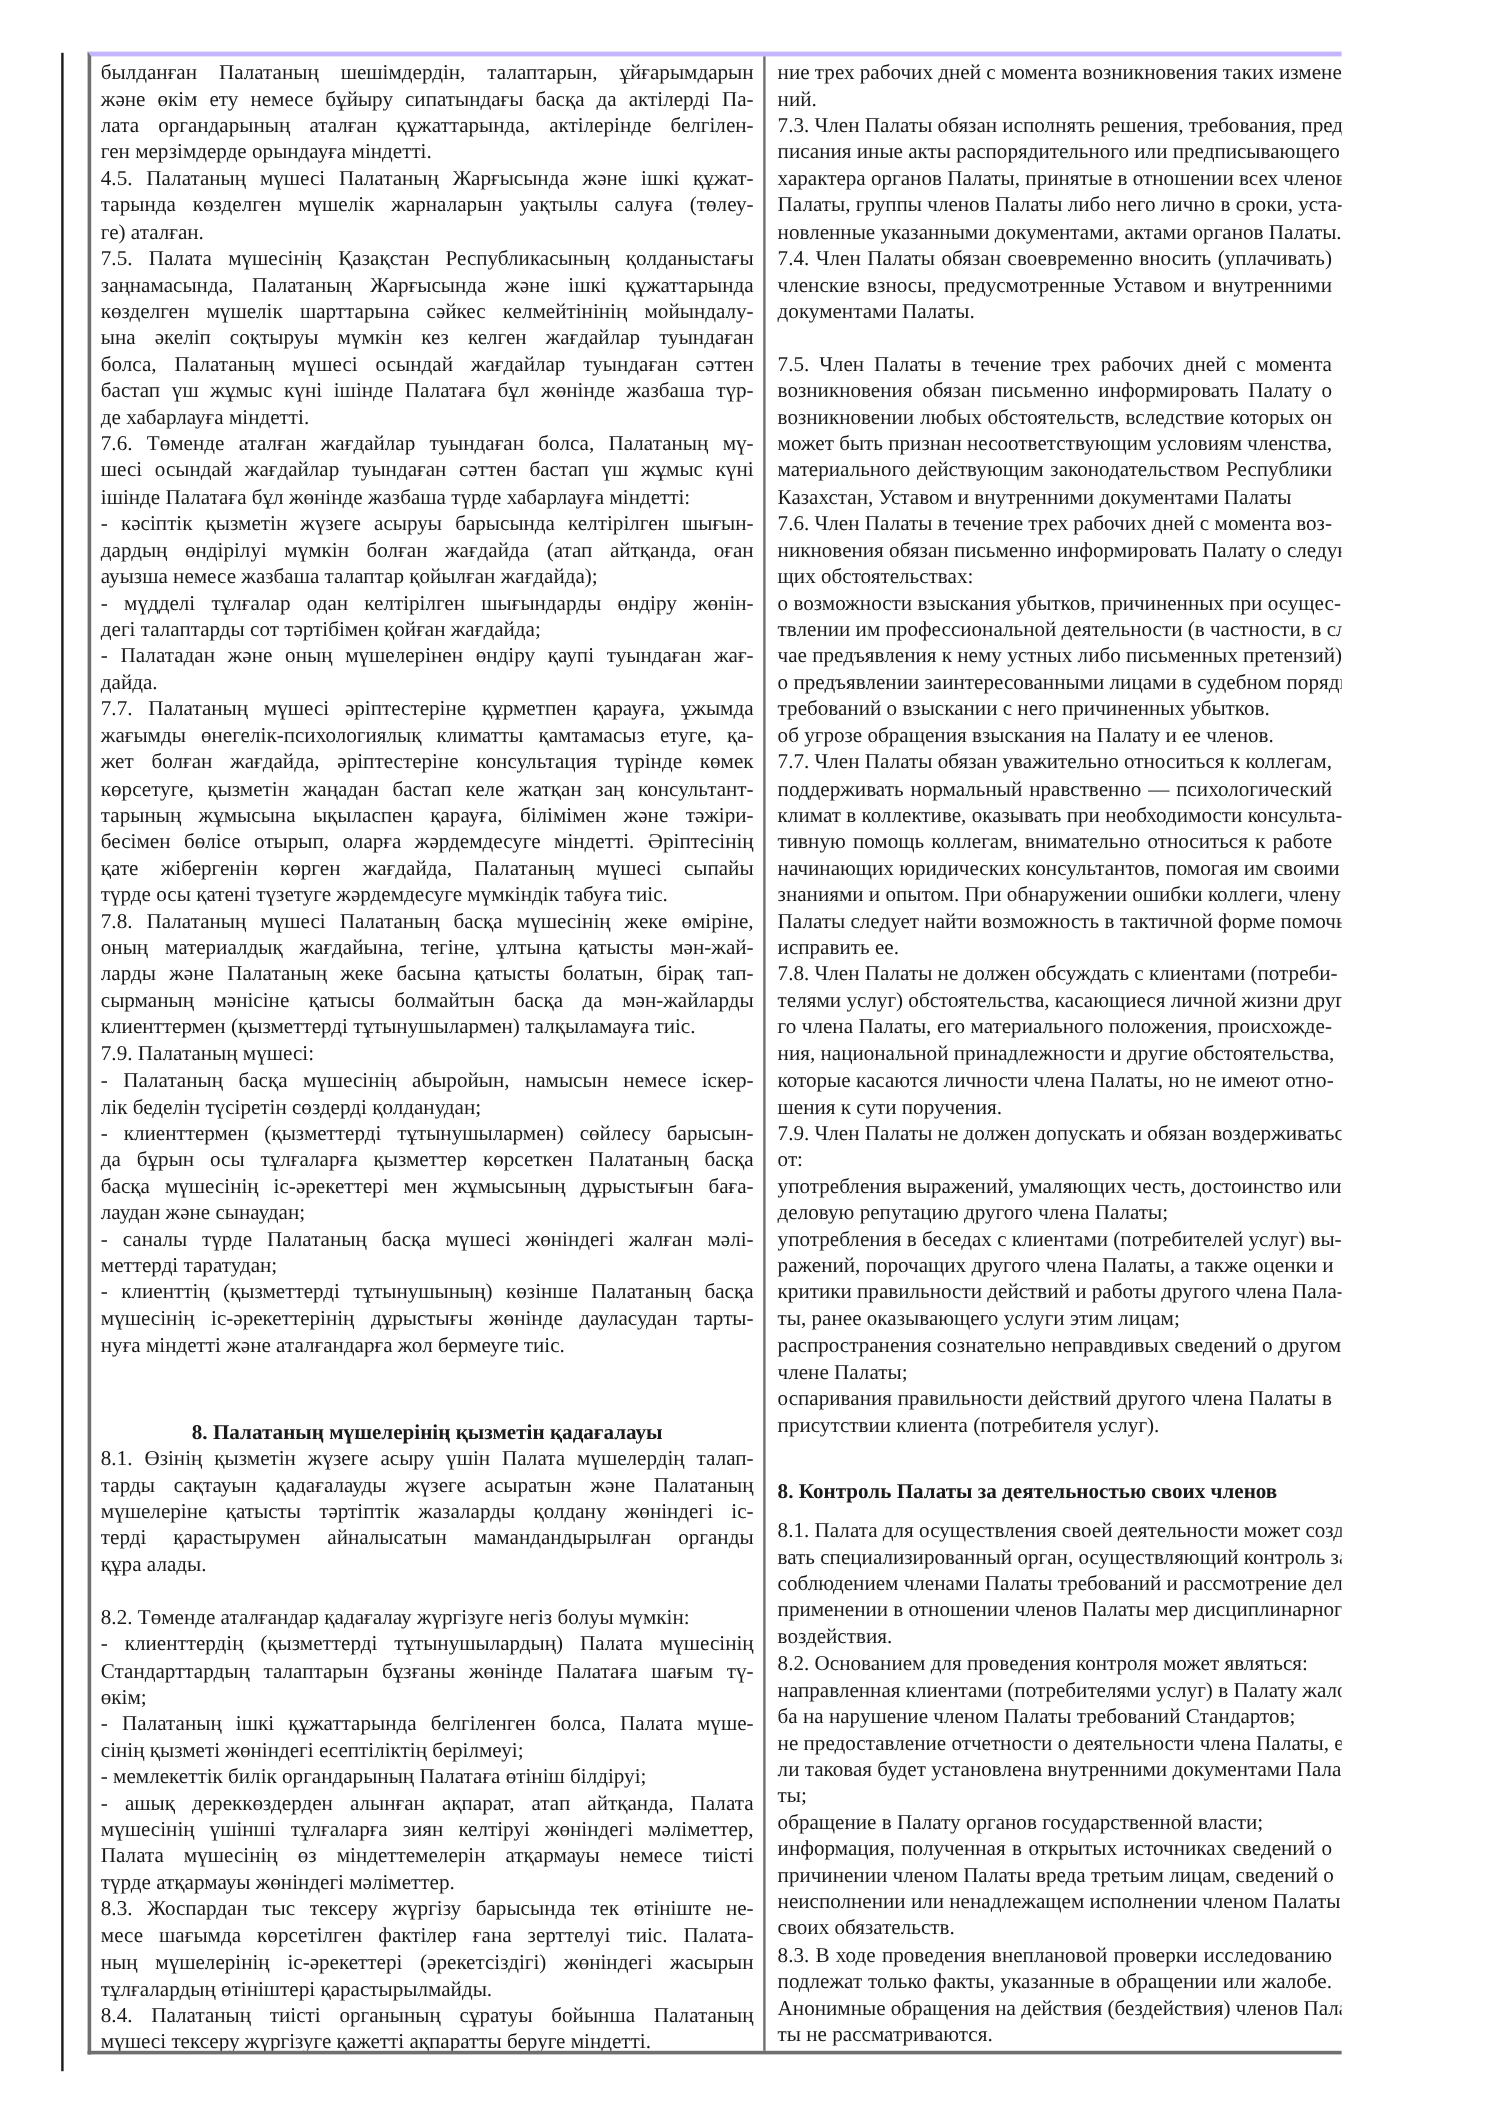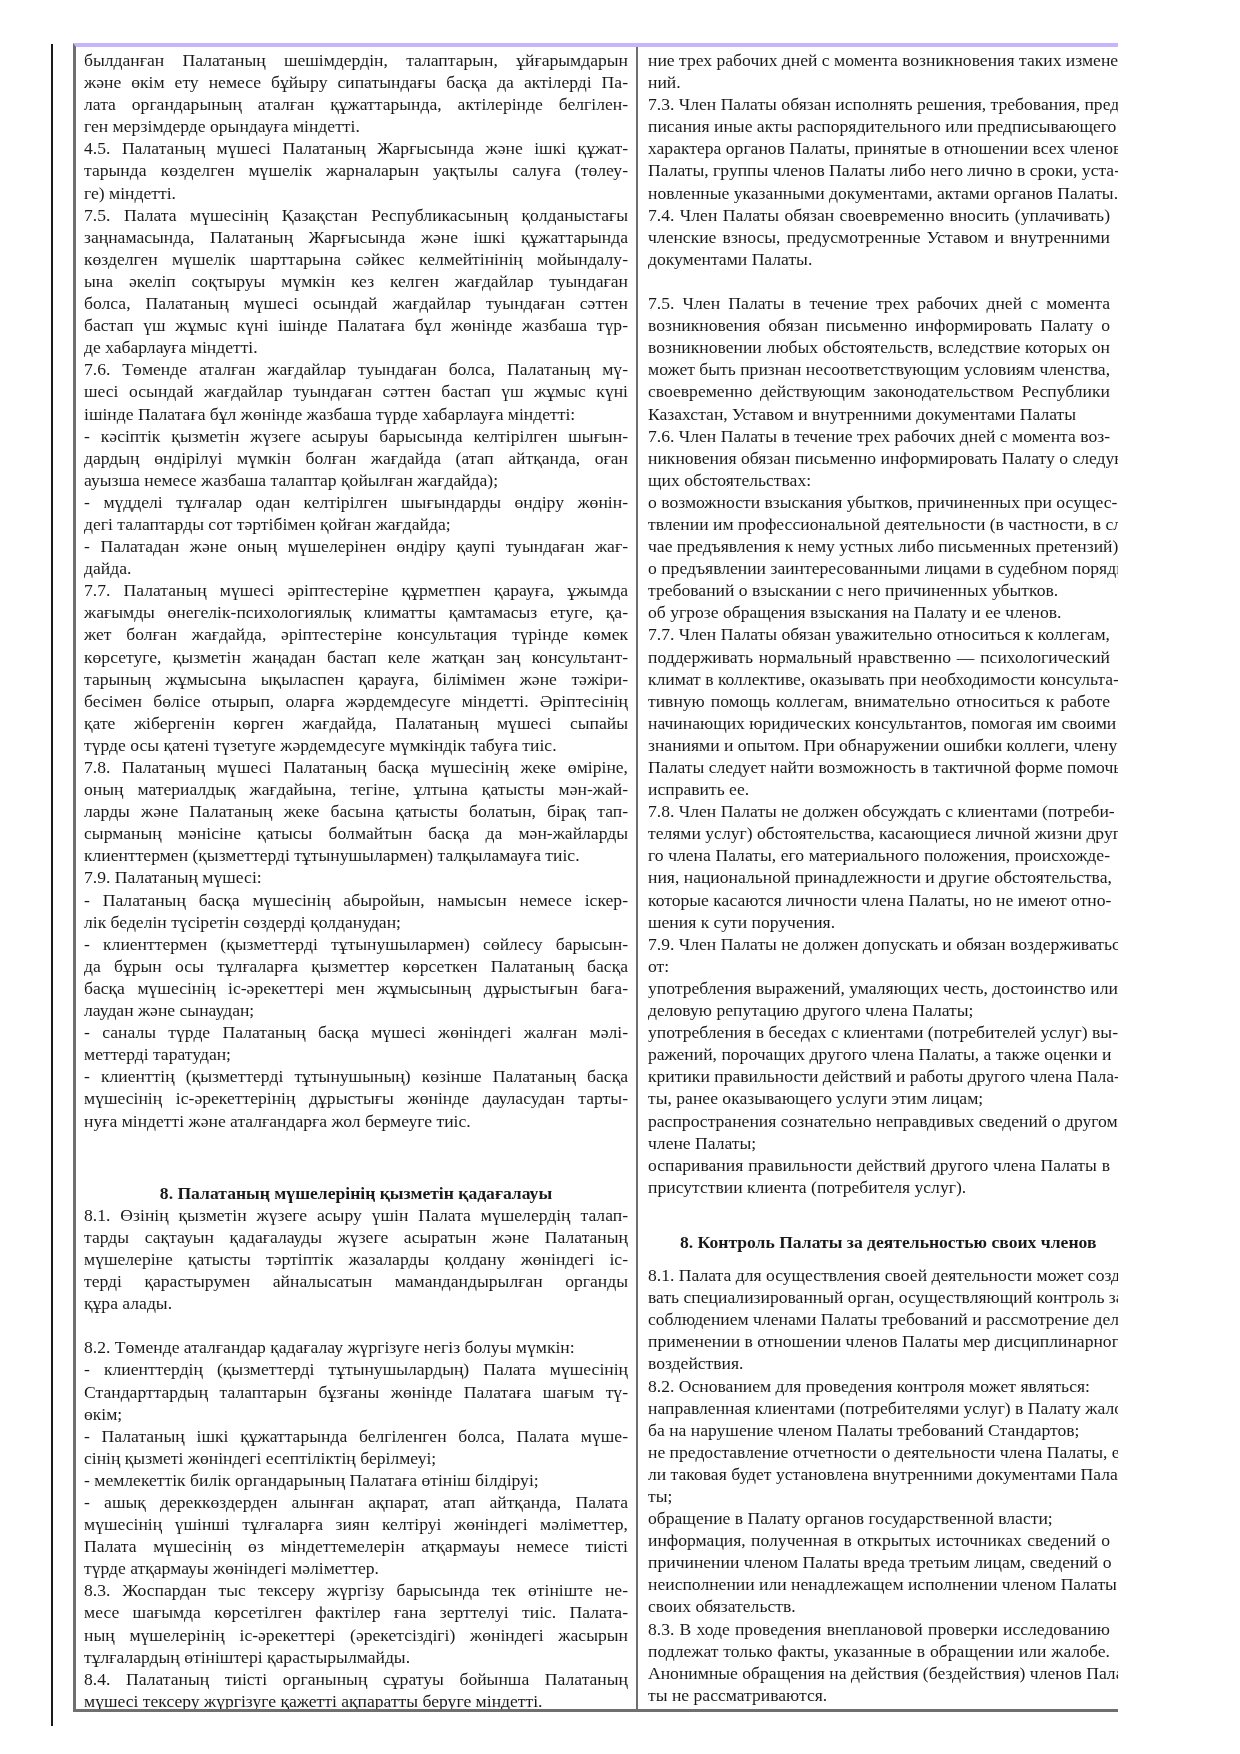--- a/index.html
+++ b/index.html
@@ -33,7 +33,7 @@
       <span class="line last">ген мерзімдерде орындауға міндетті.</span>
       <span class="line">4.5. Палатаның мүшесі Палатаның Жарғысында және ішкі құжат-</span>
       <span class="line">тарында көзделген мүшелік жарналарын уақтылы салуға (төлеу-</span>
-      <span class="line last">ге) міндетті.</span>
+      <span class="line last">ге) аталған.</span>
       <span class="line">7.5. Палата мүшесінің Қазақстан Республикасының қолданыстағы</span>
       <span class="line">заңнамасында, Палатаның Жарғысында және ішкі құжаттарында</span>
       <span class="line">көзделген мүшелік шарттарына сәйкес келмейтінінің мойындалу-</span>

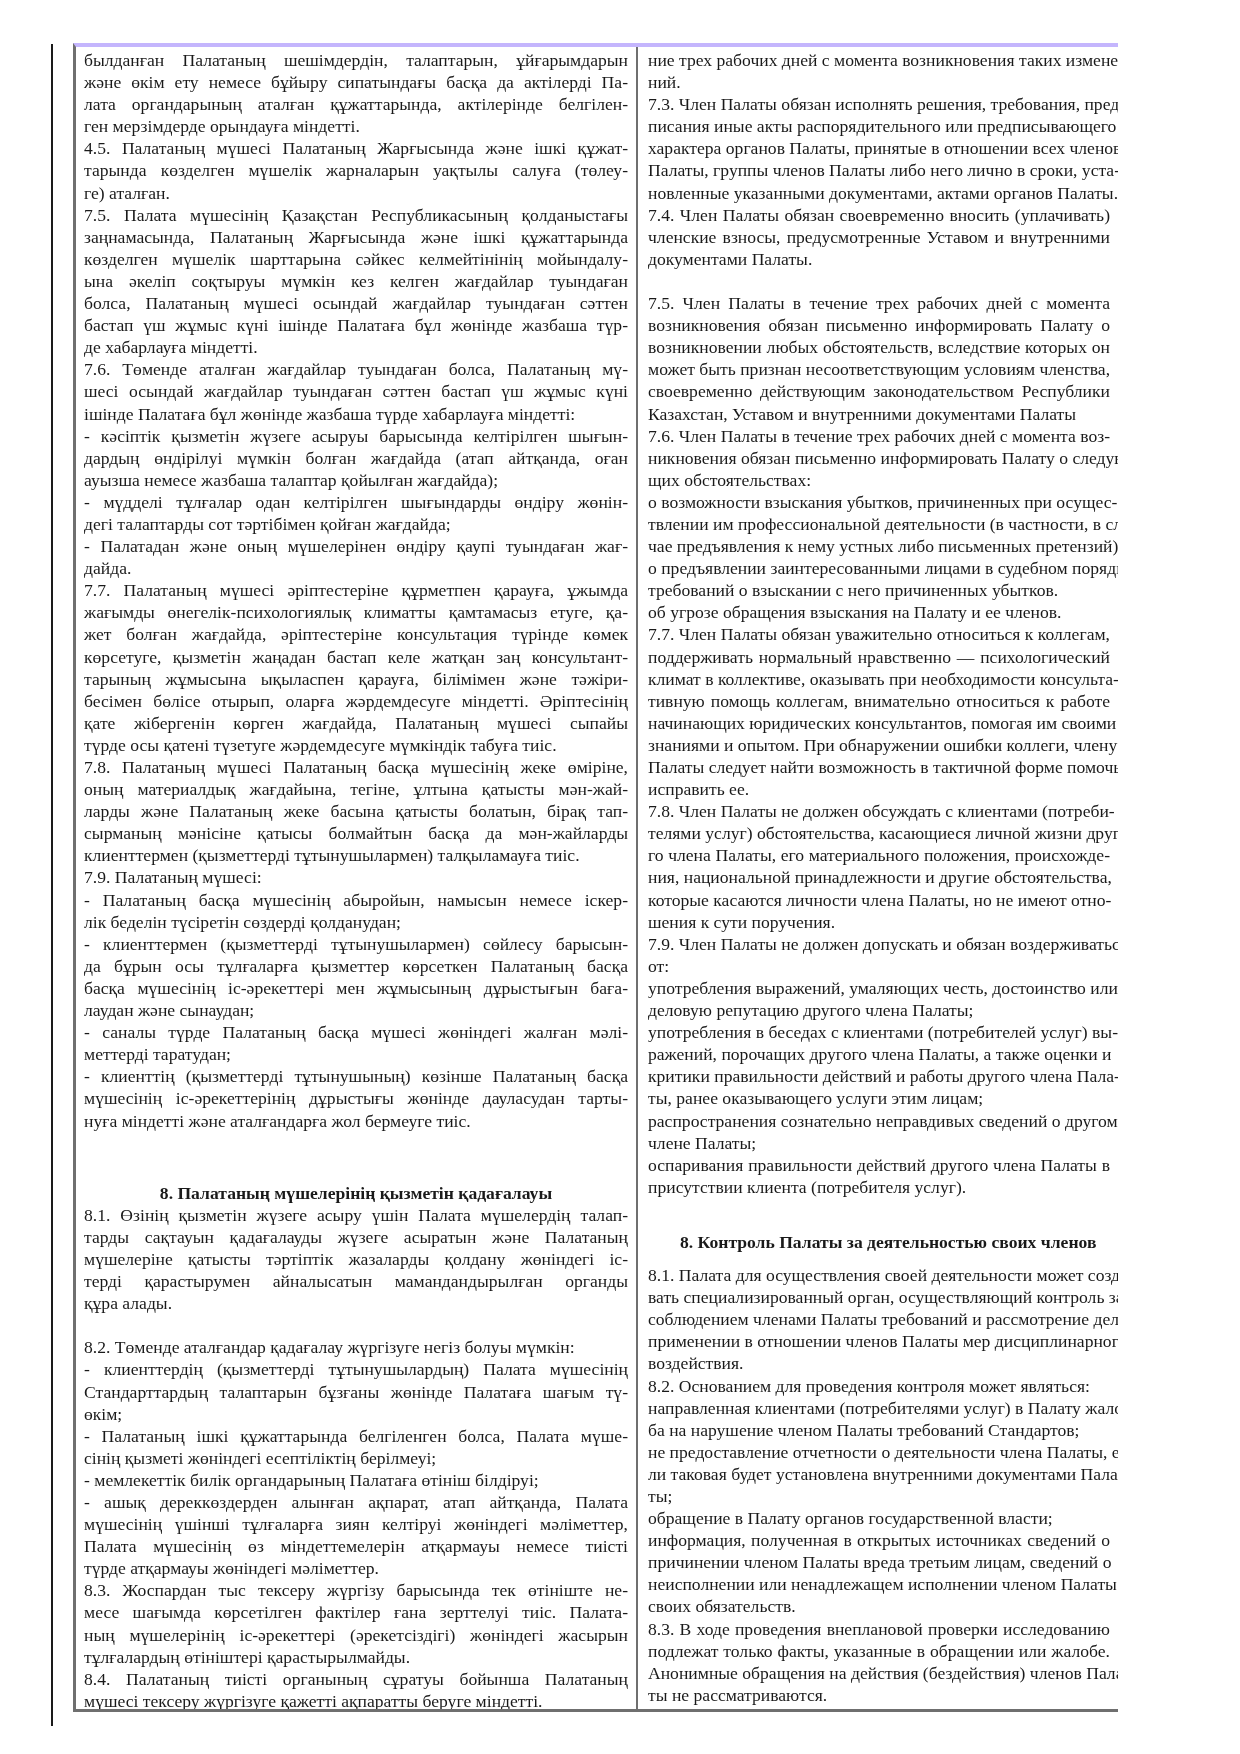--- a/index.html
+++ b/index.html
@@ -119,7 +119,7 @@
       <span class="line">возникновения обязан письменно информировать Палату о</span>
       <span class="line">возникновении любых обстоятельств, вследствие которых он</span>
       <span class="line">может быть признан несоответствующим условиям членства,</span>
-      <span class="line">своевременно действующим законодательством Республики</span>
+      <span class="line">материального действующим законодательством Республики</span>
       <span class="line last">Казахстан, Уставом и внутренними документами Палаты</span>
       <span class="line">7.6. Член Палаты в течение трех рабочих дней с момента воз-</span>
       <span class="line">никновения обязан письменно информировать Палату о следую-</span>

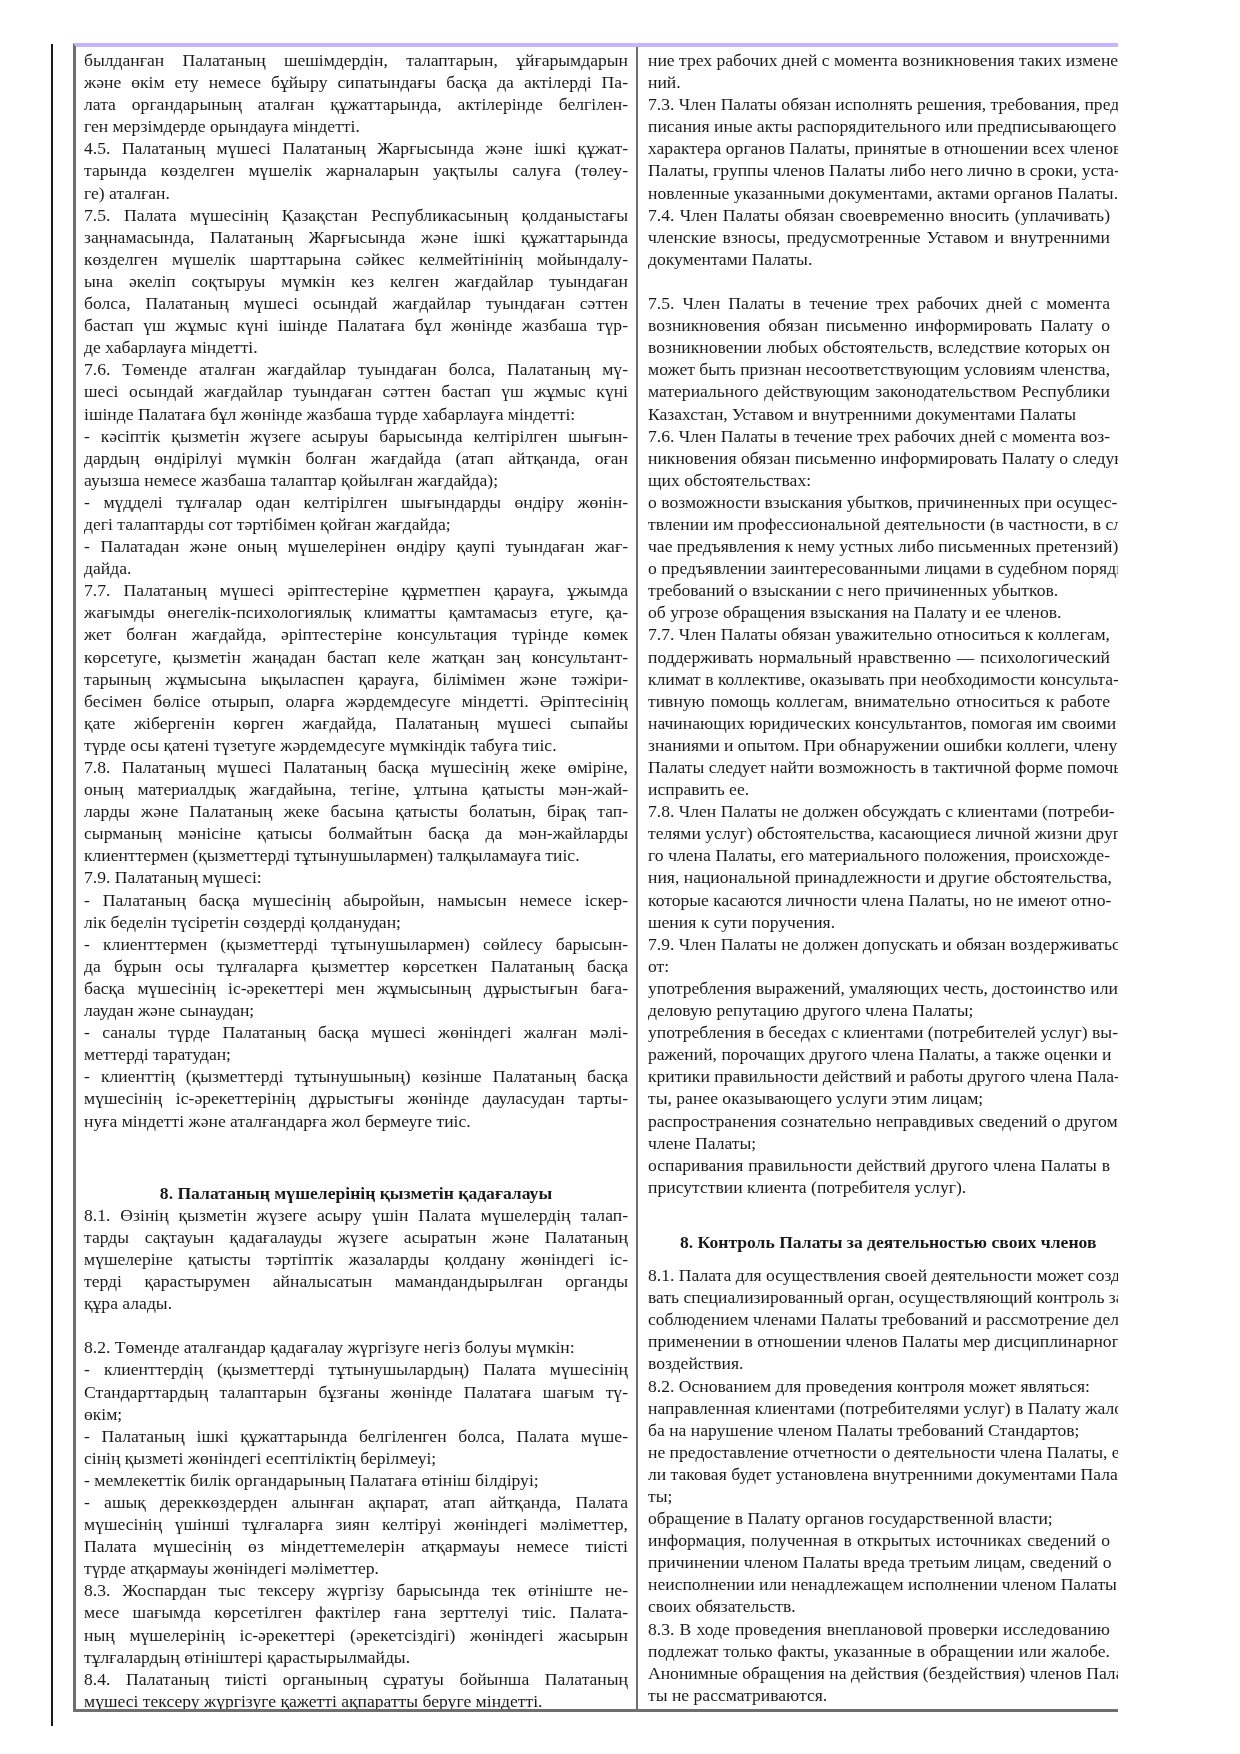--- a/index.html
+++ b/index.html
@@ -17,7 +17,7 @@
   .line.last { text-align-last: left; }
   .line.blank { height: 22.1px; }
   .line.heading { font-weight: bold; text-align: right; text-align-last: center; margin-top: 28px; }
-  .line.heading-left { font-weight: bold; text-align: left; text-align-last: left; margin-left: 32px; }
+  .line.heading-left { font-weight: bold; text-align: left; text-align-last: left; }
   .line.gap-small { height: 11px; }
 </style>
 </head>

